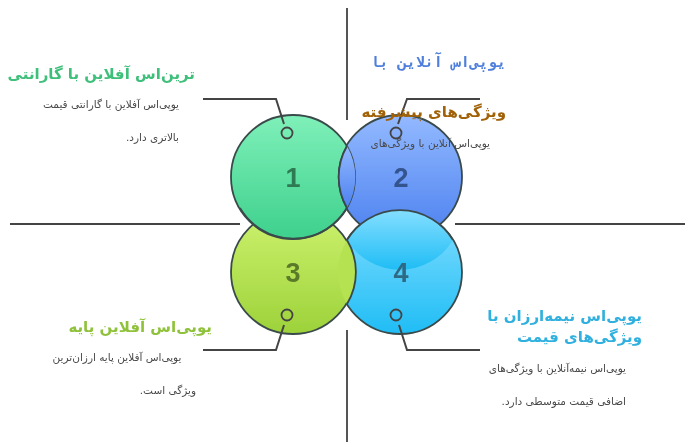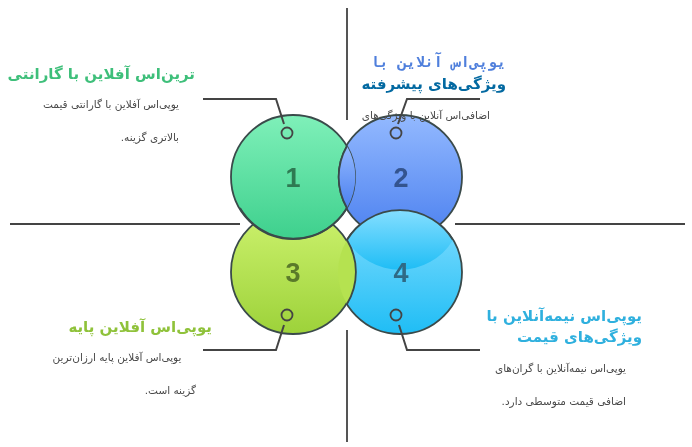--- a/index.html
+++ b/index.html
@@ -97,7 +97,7 @@
 
 <div class="block" style="right:186px; top:53px; width:170px;">
   <p class="title" style="color:#4f7fdc;font-family:Liberation Mono, monospace;">یوپی‌اس آنلاین با</p>
-  <p class="title" style="color:#0369a1;">ویژگی‌های پیشرفته</p>
+  <p class="title" style="color:#a16207;margin-top:28px;">ویژگی‌های پیشرفته</p>
   <p class="desc" style="margin-top:12px;">اضافی‌اس آنلاین با ویژگی‌های</p>
 </div>
 

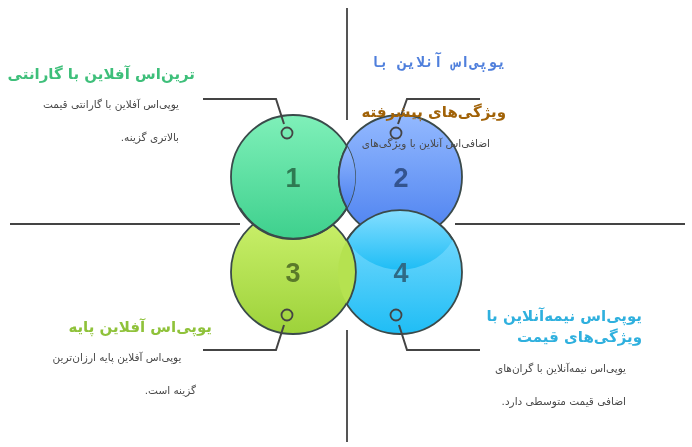--- a/index.html
+++ b/index.html
@@ -92,7 +92,7 @@
 <div class="block" style="right:497px; top:64px; width:190px;">
   <p class="title" style="color:#3ebf7a;">ترین‌اس آفلاین با گارانتی</p>
   <p class="desc" style="margin-top:11px;">یوپی‌اس آفلاین با گارانتی قیمت</p>
-  <p class="desc">بالاتری گزینه.</p>
+  <p class="desc">بالاتری دارد.</p>
 </div>
 
 <div class="block" style="right:186px; top:53px; width:170px;">

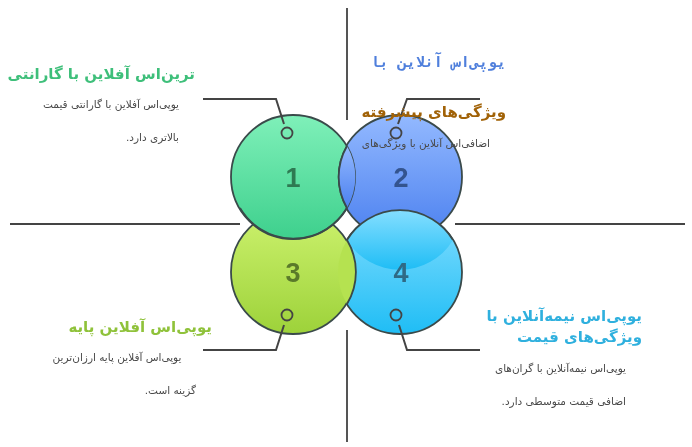--- a/index.html
+++ b/index.html
@@ -98,7 +98,7 @@
 <div class="block" style="right:186px; top:53px; width:170px;">
   <p class="title" style="color:#4f7fdc;font-family:Liberation Mono, monospace;">یوپی‌اس آنلاین با</p>
   <p class="title" style="color:#a16207;margin-top:28px;">ویژگی‌های پیشرفته</p>
-  <p class="desc" style="margin-top:12px;">اضافی‌اس آنلاین با ویژگی‌های</p>
+  <p class="desc" style="margin-top:12px;">یوپی‌اس آنلاین با ویژگی‌های</p>
 </div>
 
 <div class="block" style="right:480px; top:317px; width:190px;">

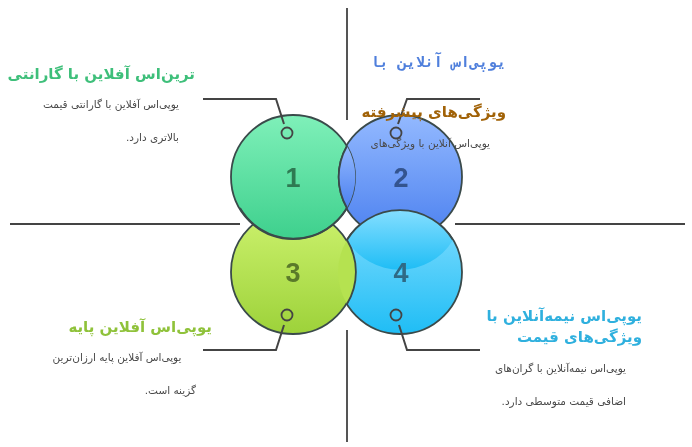--- a/index.html
+++ b/index.html
@@ -108,7 +108,7 @@
 </div>
 
 <div class="block" style="right:50px; top:306px; width:170px;">
-  <p class="title" style="color:#2fb0de;">یوپی‌اس نیمه‌آنلاین با</p>
+  <p class="title" style="color:#2fb0de;">یوپی‌اس نیمه‌ارزان با</p>
   <p class="title" style="color:#2fb0de;">ویژگی‌های قیمت</p>
   <p class="desc" style="margin-top:12px;">یوپی‌اس نیمه‌آنلاین با گران‌های</p>
   <p class="desc">اضافی قیمت متوسطی دارد.</p>

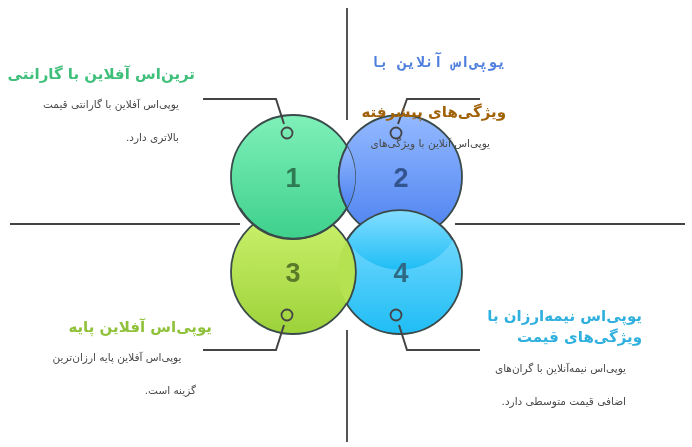--- a/index.html
+++ b/index.html
@@ -110,7 +110,7 @@
 <div class="block" style="right:50px; top:306px; width:170px;">
   <p class="title" style="color:#2fb0de;">یوپی‌اس نیمه‌ارزان با</p>
   <p class="title" style="color:#2fb0de;">ویژگی‌های قیمت</p>
-  <p class="desc" style="margin-top:12px;">یوپی‌اس نیمه‌آنلاین با گران‌های</p>
+  <p class="desc" style="margin-top:12px;">یوپی‌اس نیمه‌آنلاین با ویژگی‌های</p>
   <p class="desc">اضافی قیمت متوسطی دارد.</p>
 </div>
 

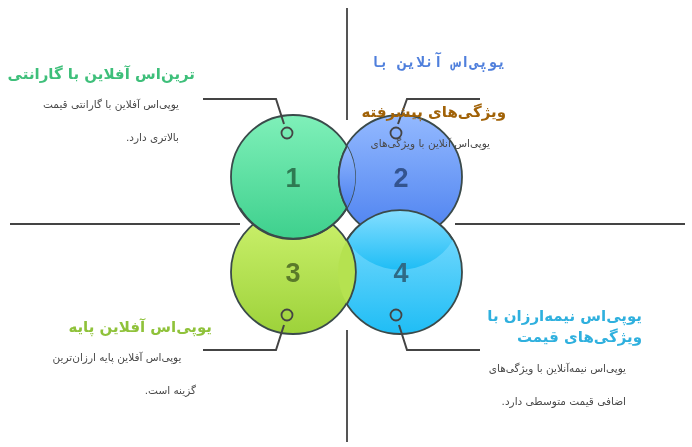--- a/index.html
+++ b/index.html
@@ -104,7 +104,7 @@
 <div class="block" style="right:480px; top:317px; width:190px;">
   <p class="title" style="color:#8fc23a;">یوپی‌اس آفلاین پایه</p>
   <p class="desc" style="margin-top:11px;text-align:center;">یوپی‌اس آفلاین پایه ارزان‌ترین</p>
-  <p class="desc">گزینه است.</p>
+  <p class="desc">ویژگی است.</p>
 </div>
 
 <div class="block" style="right:50px; top:306px; width:170px;">

